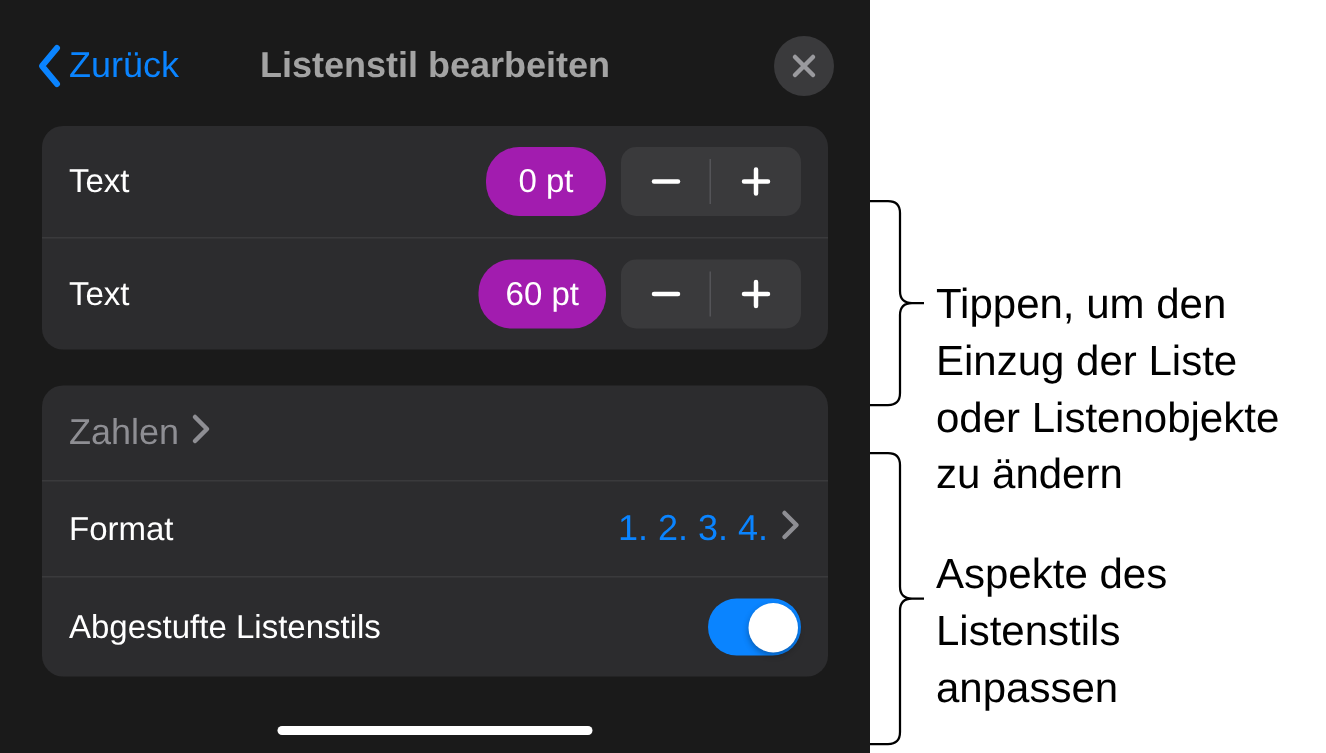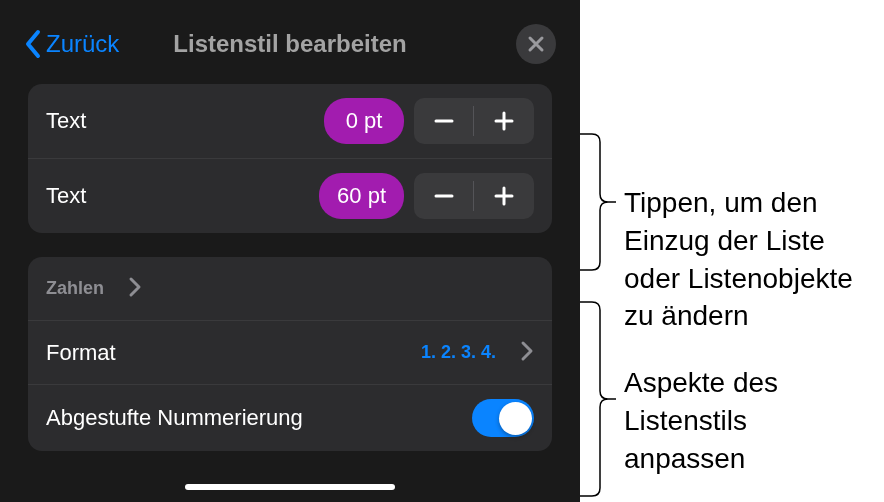--- a/index.html
+++ b/index.html
@@ -22,7 +22,7 @@
     .stepper-btn:first-child::after { content: ''; position: absolute; right: 0; top: 8px; bottom: 8px; width: 1px; background: #545458; }
     .stepper-btn svg { width: 24px; height: 24px; }
     .card + .card { margin-top: 24px; }
-    .row-value { font-size: 18px; color: #8e8e93; margin-right: 24px; font-weight: bold; }
+    .row-value { font-size: 24px; color: #8e8e93; margin-right: 8px; }
     .row-value.blue { color: #0a84ff; }
     .chevron svg { width: 14px; height: 22px; }
     .toggle { width: 62px; height: 38px; background: #0a84ff; border-radius: 19px; position: relative; cursor: pointer; }

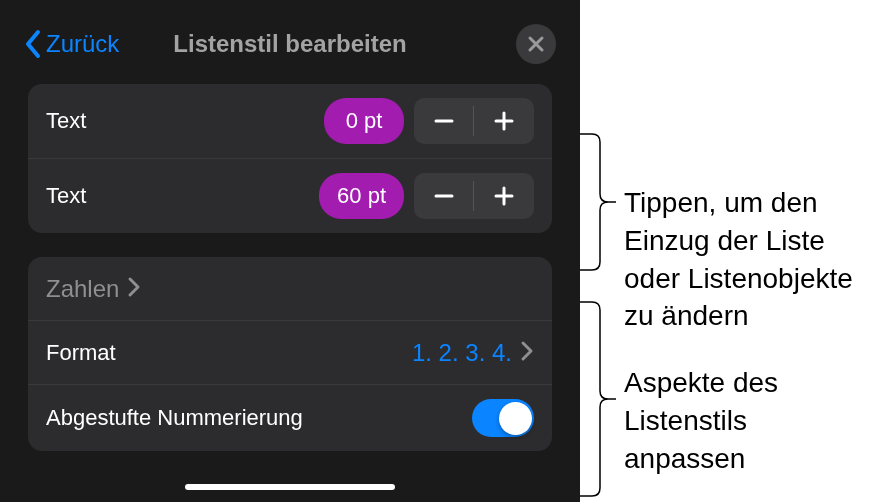--- a/index.html
+++ b/index.html
@@ -107,7 +107,7 @@
       </div>
     </div>
     <div class="row">
-      <div class="row-label">Abgestufte Nummerierung</div>
+      <div class="row-label">Abgestufte Listenstils</div>
       <div class="toggle"></div>
     </div>
   </div>

